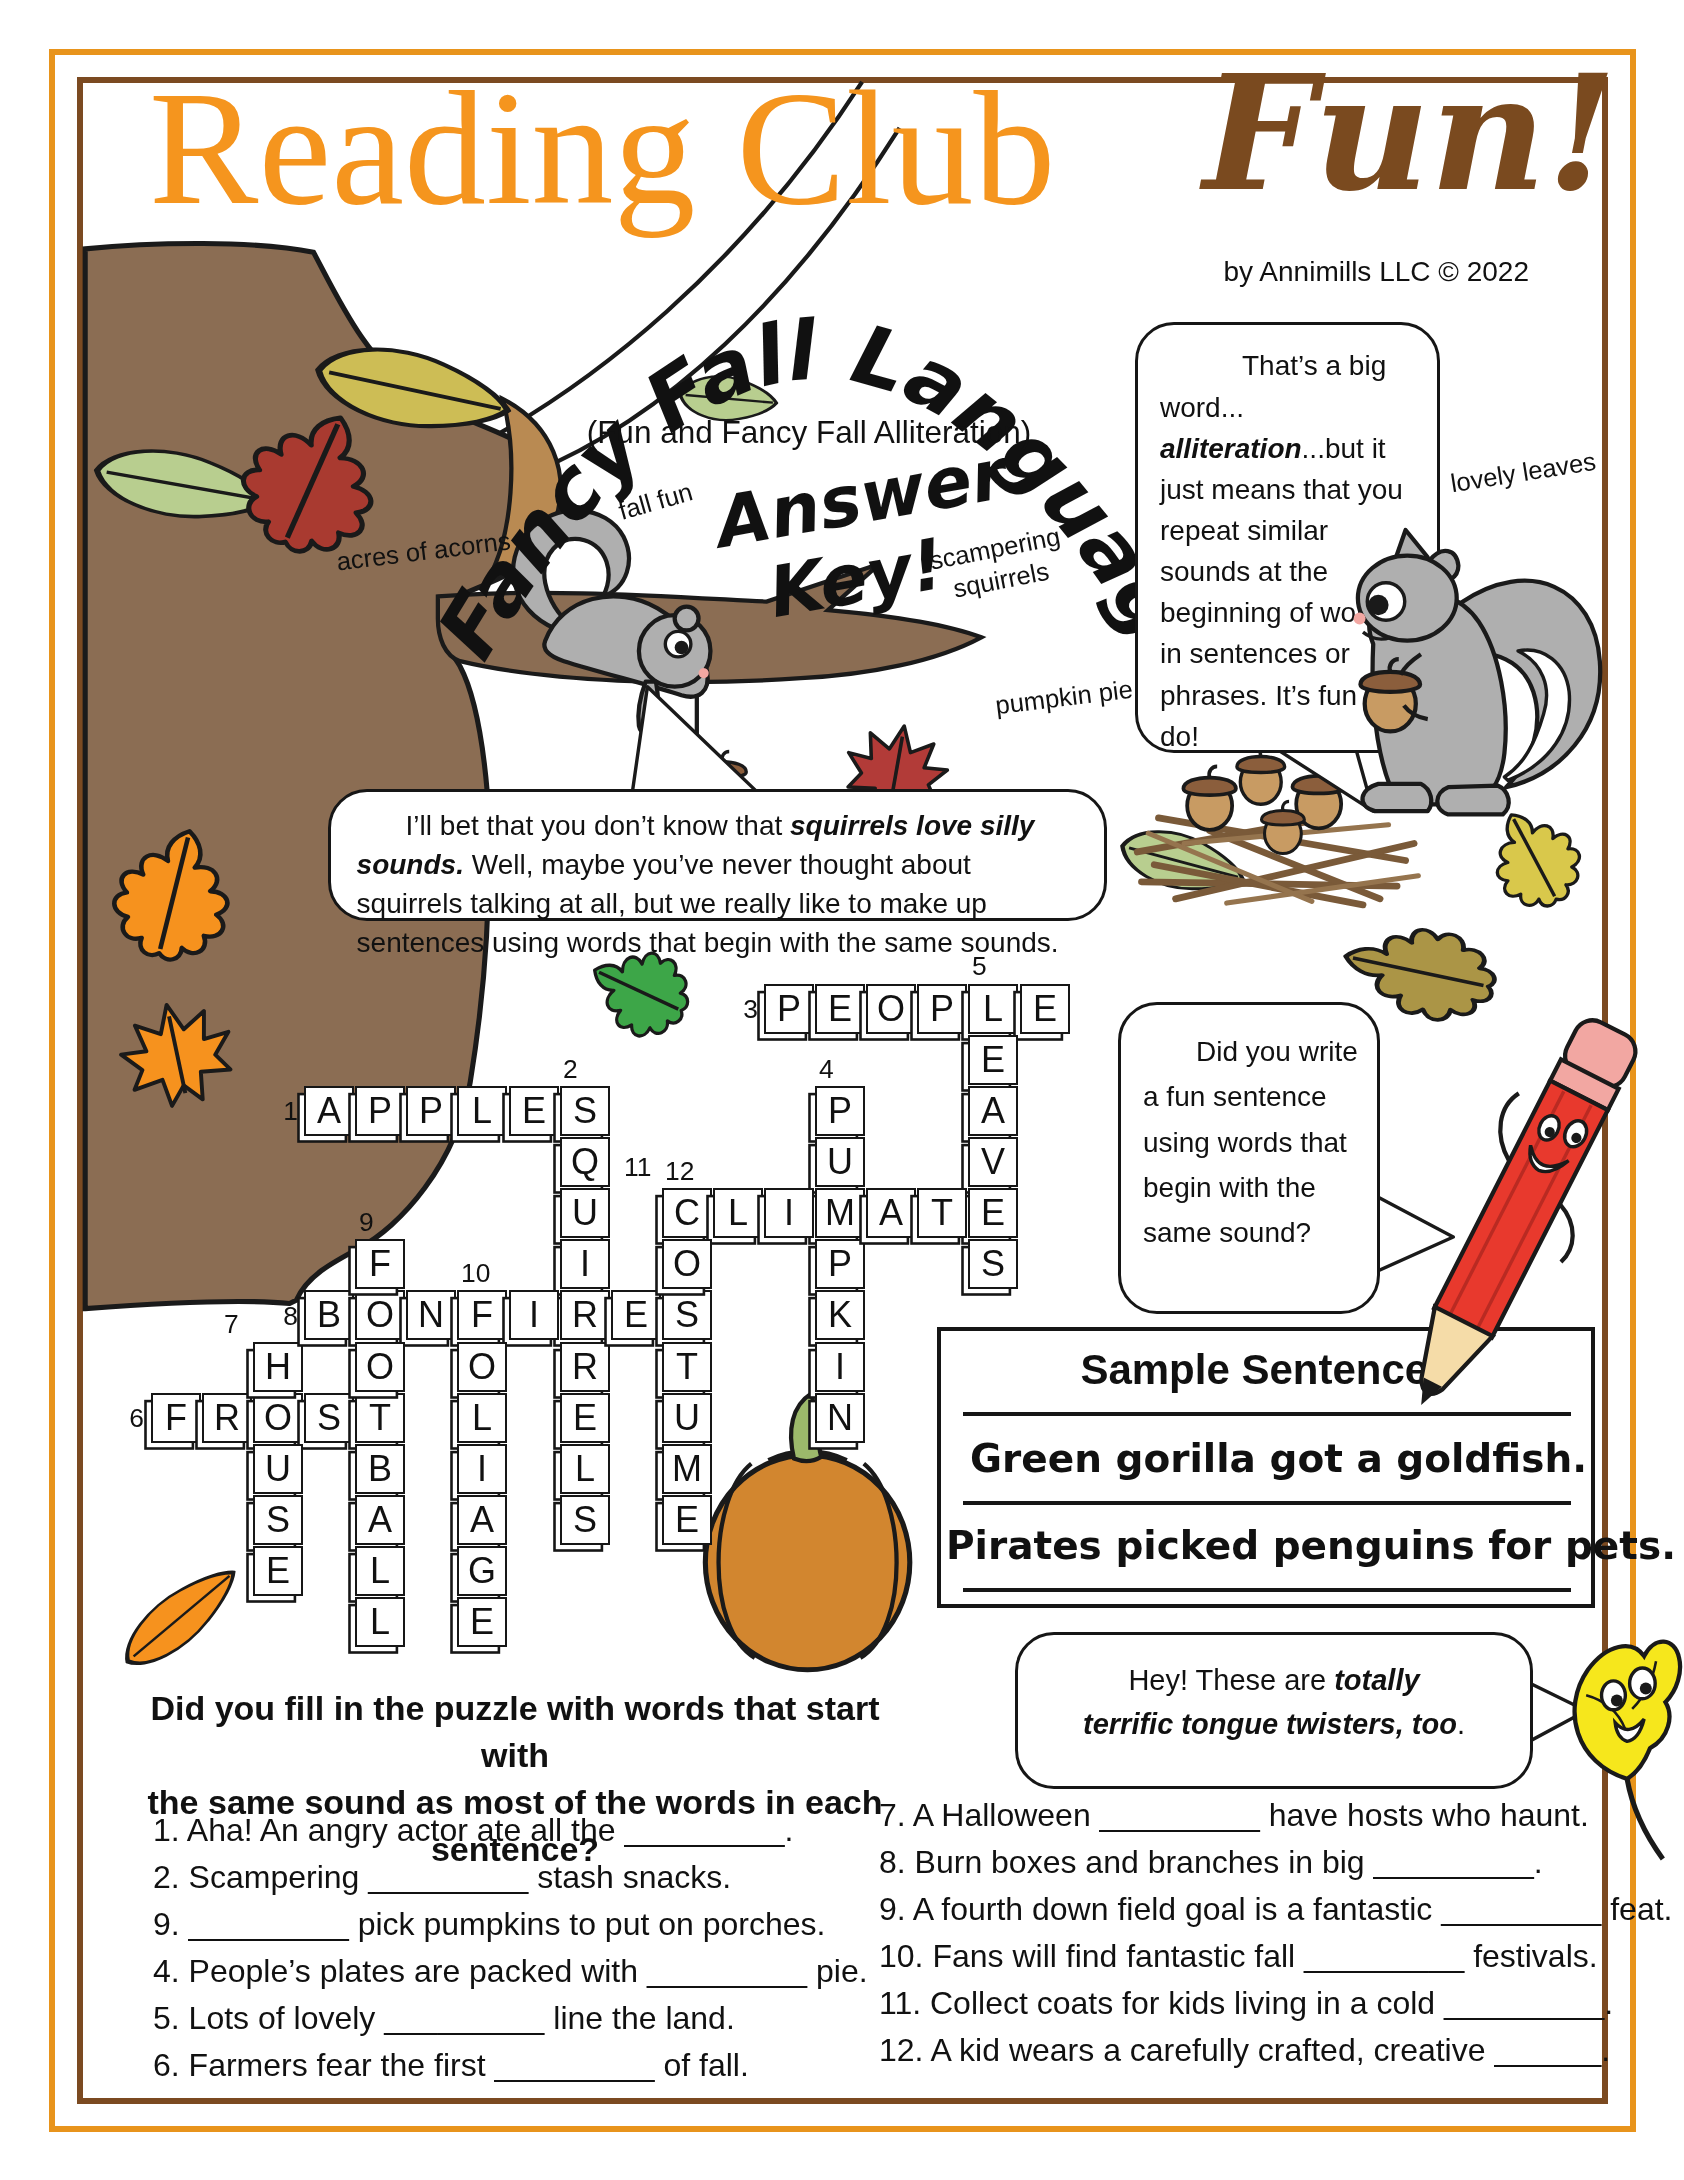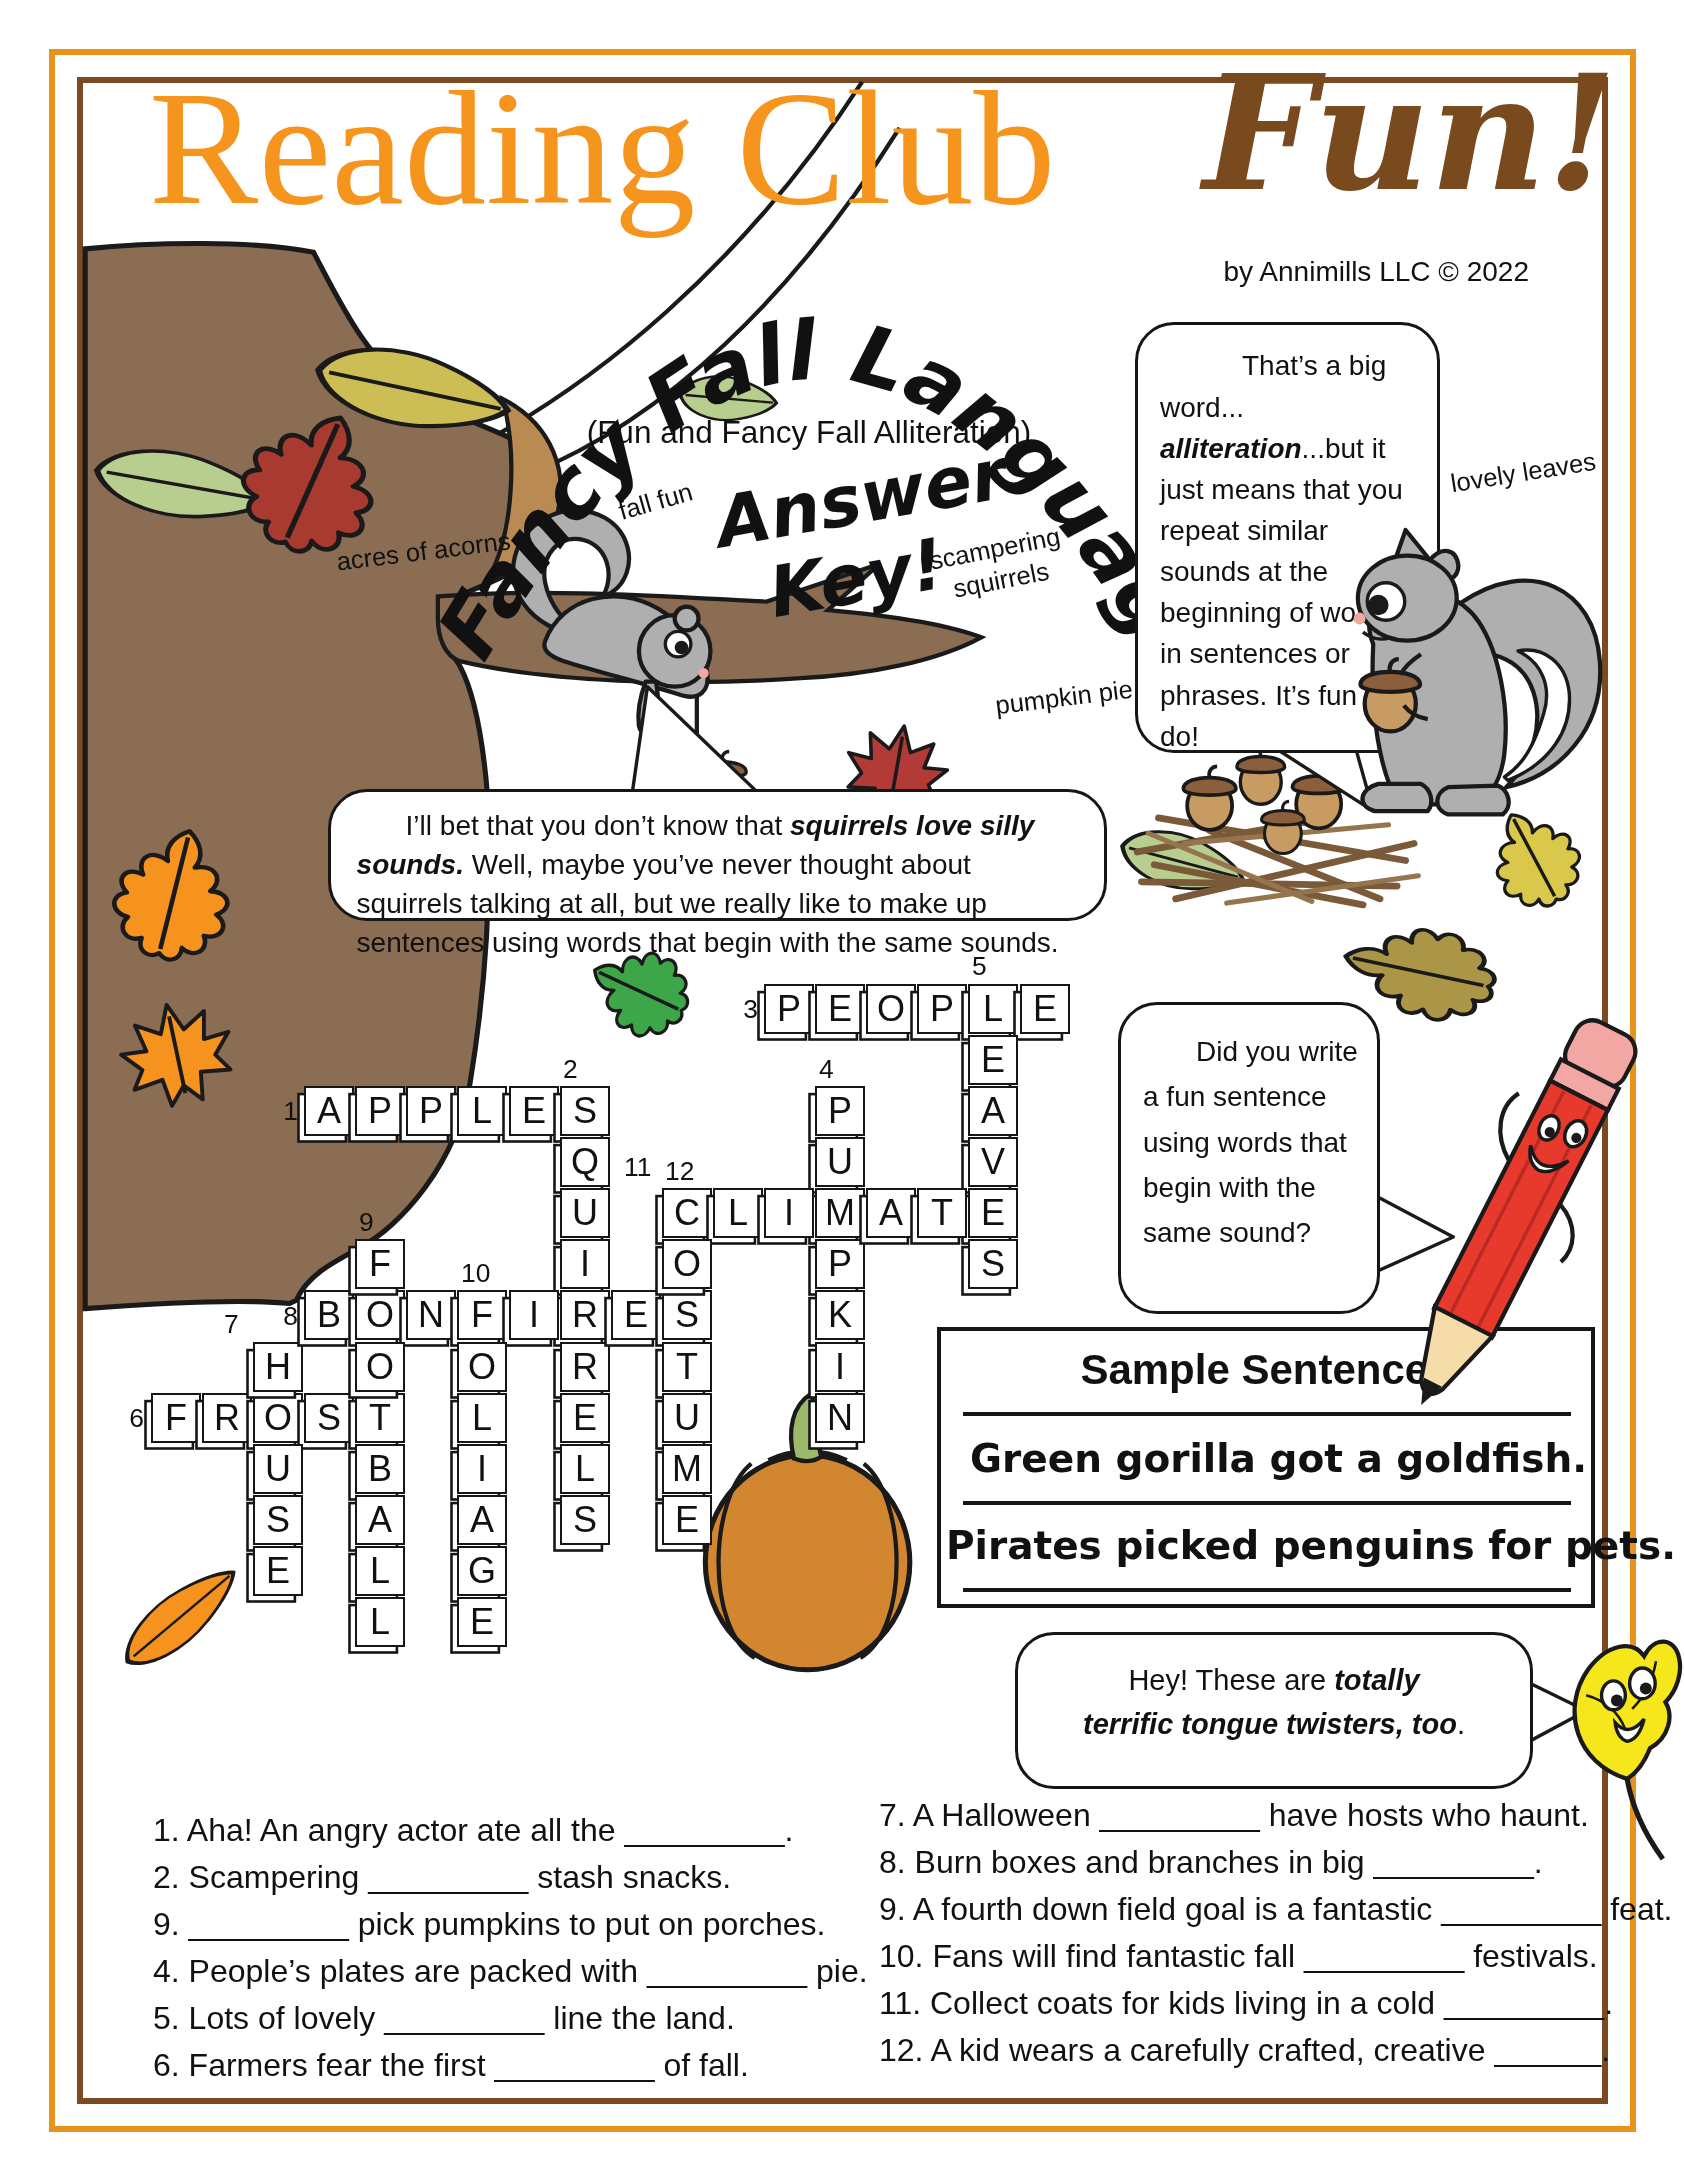--- a/index.html
+++ b/index.html
@@ -192,6 +192,10 @@
   <div class="abs sample-sent" style="top:1523px;">Pirates picked penguins for pets.</div>
   <div class="sample-line" style="top:1588px;"></div>
 
+  <div class="abs question">
+    <div>Did you fill in the puzzle with words that start with</div>
+    <div>the same sound as most of the words in each sentence?</div>
+  </div>
   <div class="clues clues-left" id="clues-left">
       <div>1. Aha! An angry actor ate all the _________.</div>
       <div>2. Scampering _________ stash snacks.</div>

